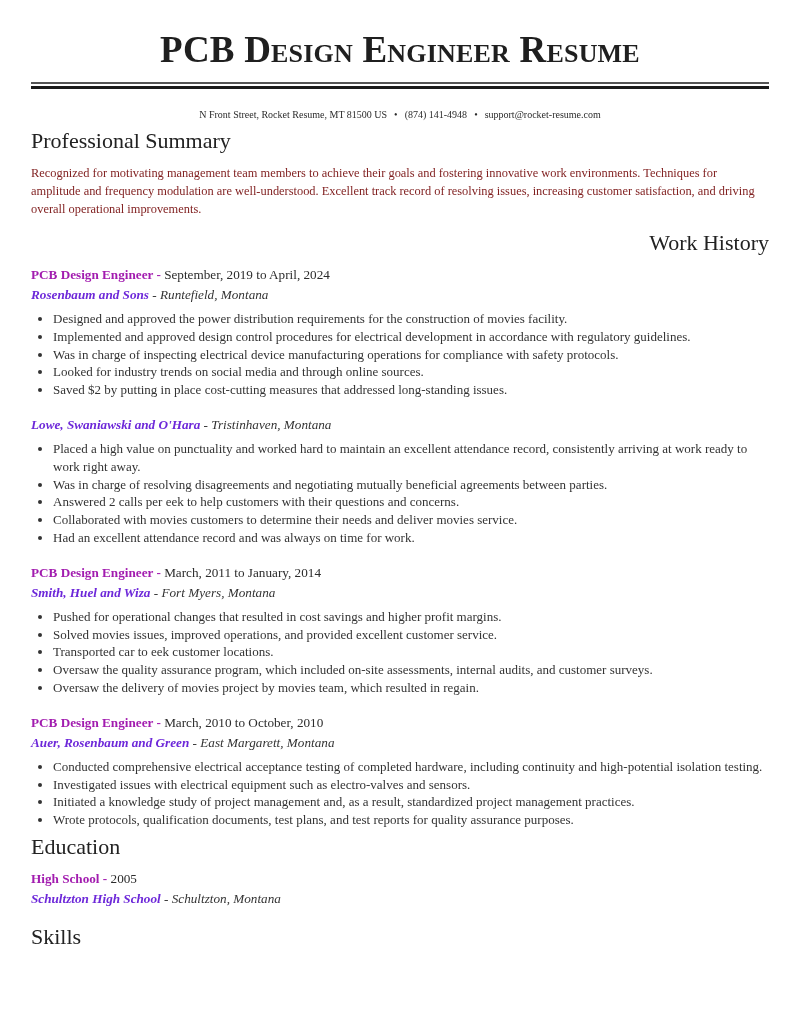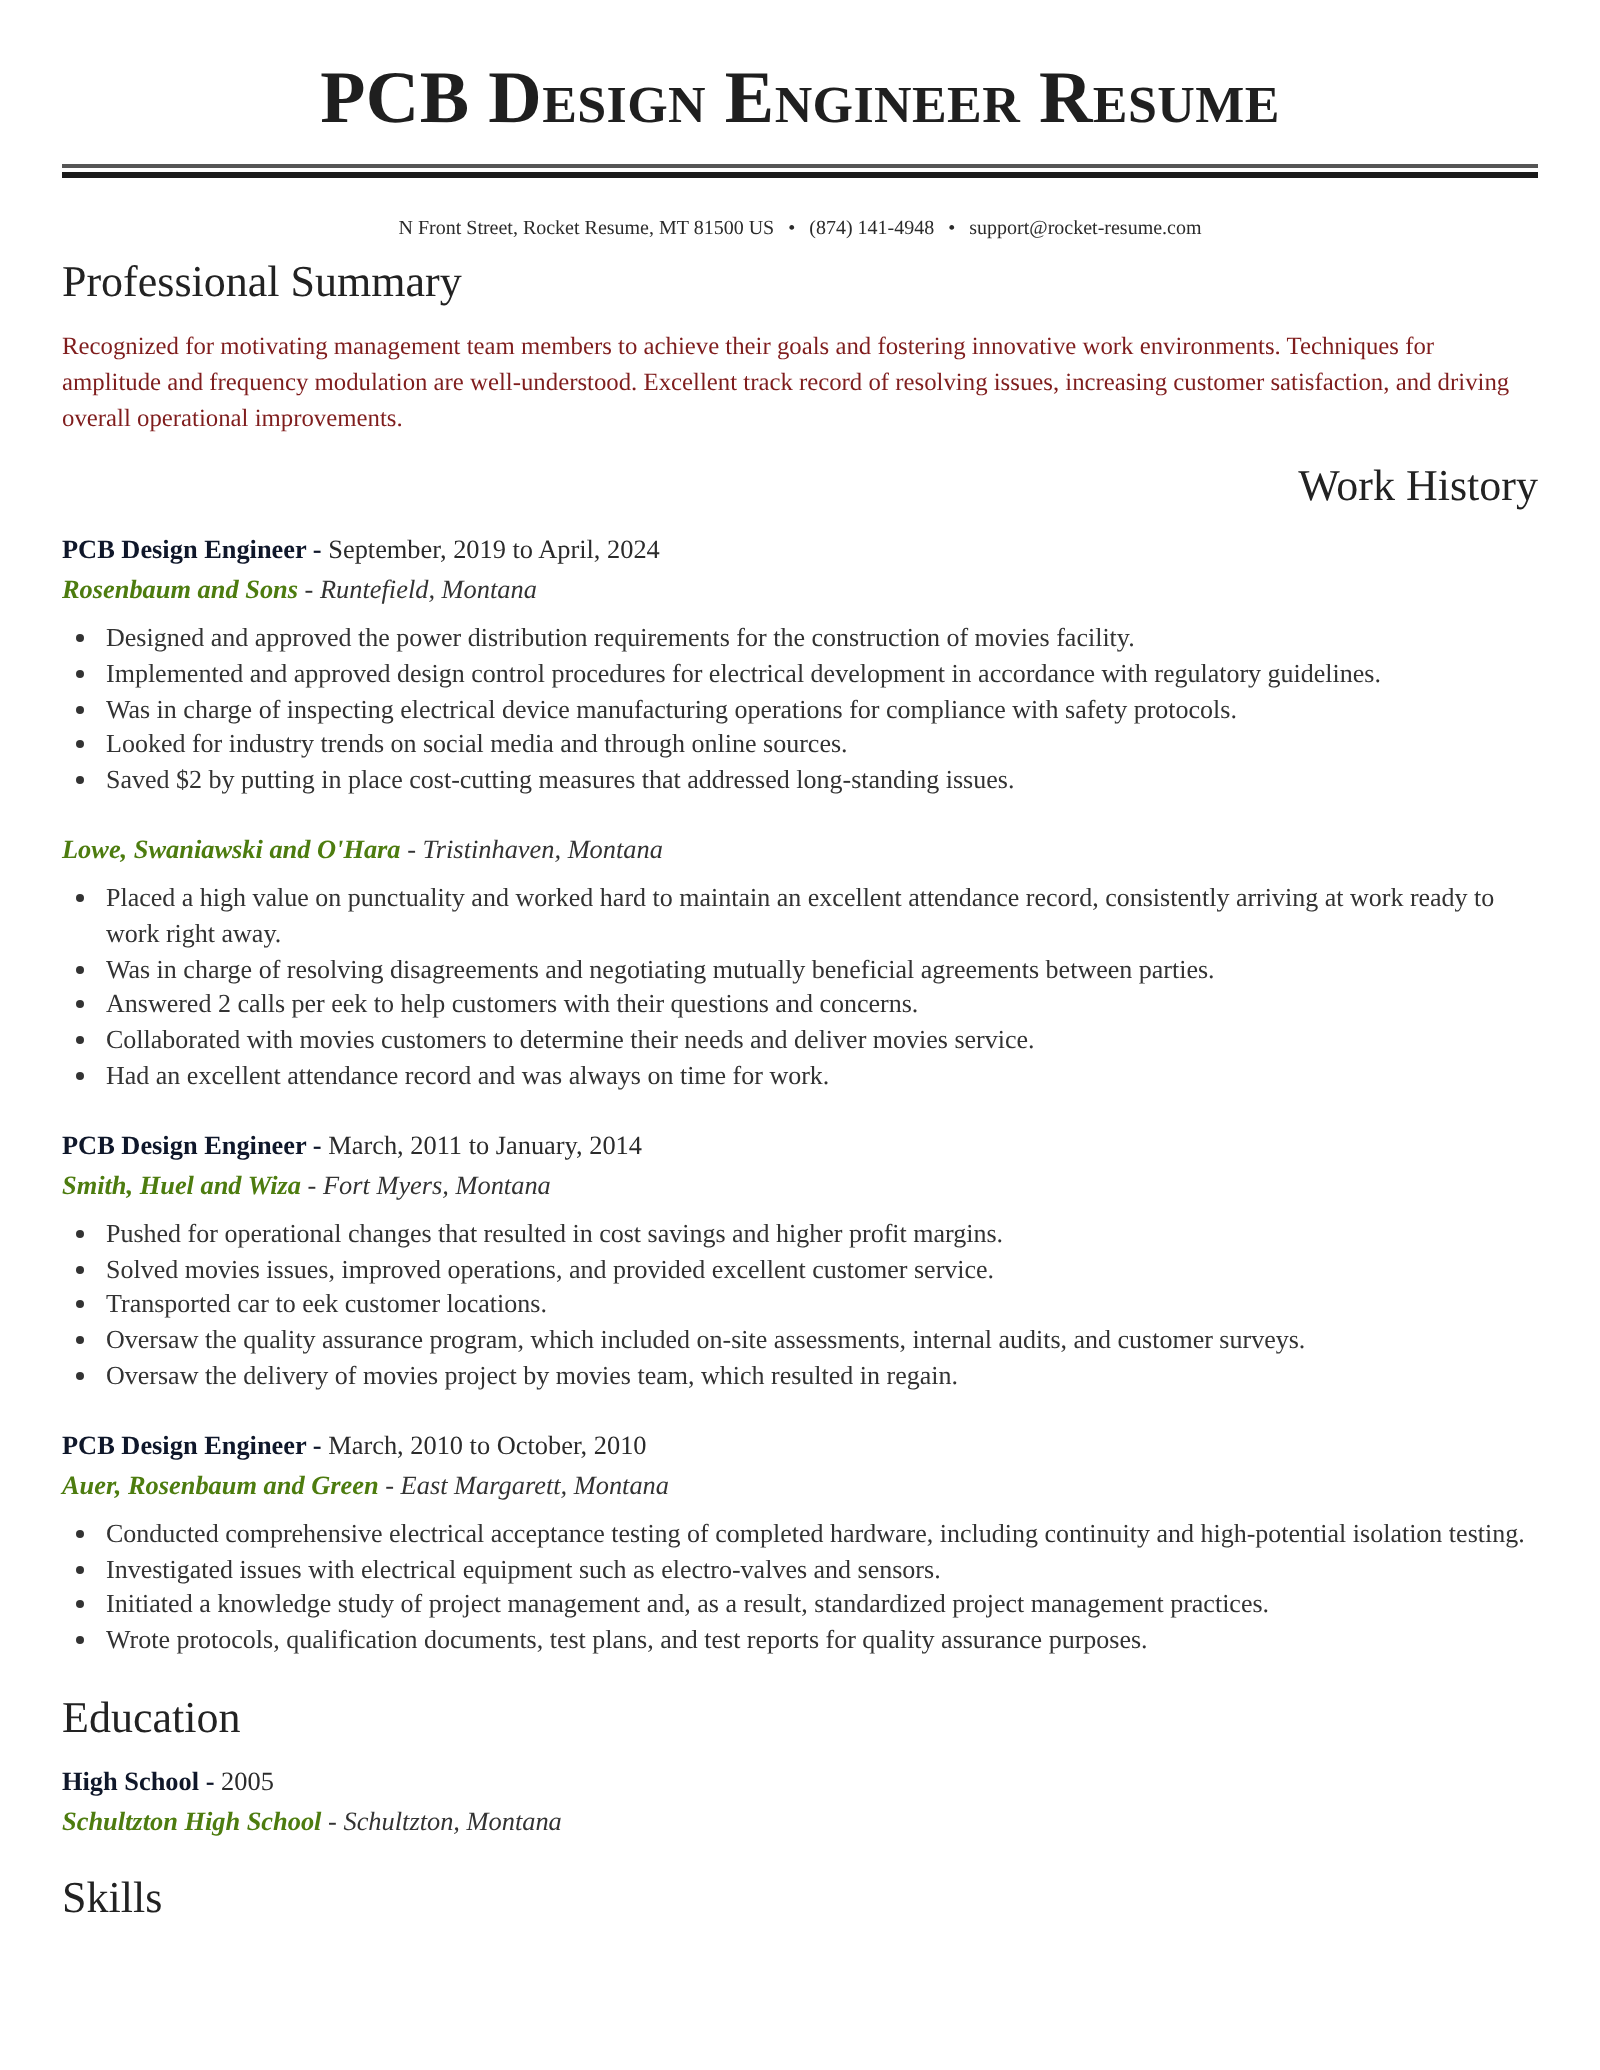--- a/index.html
+++ b/index.html
@@ -31,7 +31,7 @@
     .job { margin-top: 8px; }
     .job + .job { margin-top: 16px; }
     .job-title-line { font-size: 13.2px; line-height: 20px; color: #2b2b2b; }
-    .job-title-line b { color: #0f172a; text-align: right; }
+    .job-title-line b { color: #a21caf; text-align: right; }
     .company-line { font-size: 13.2px; line-height: 20px; font-style: italic; color: #333; }
     .company-line b { color: #4d7c0f; }
     ul { margin: 5px 0 0 0; padding-left: 22px; }

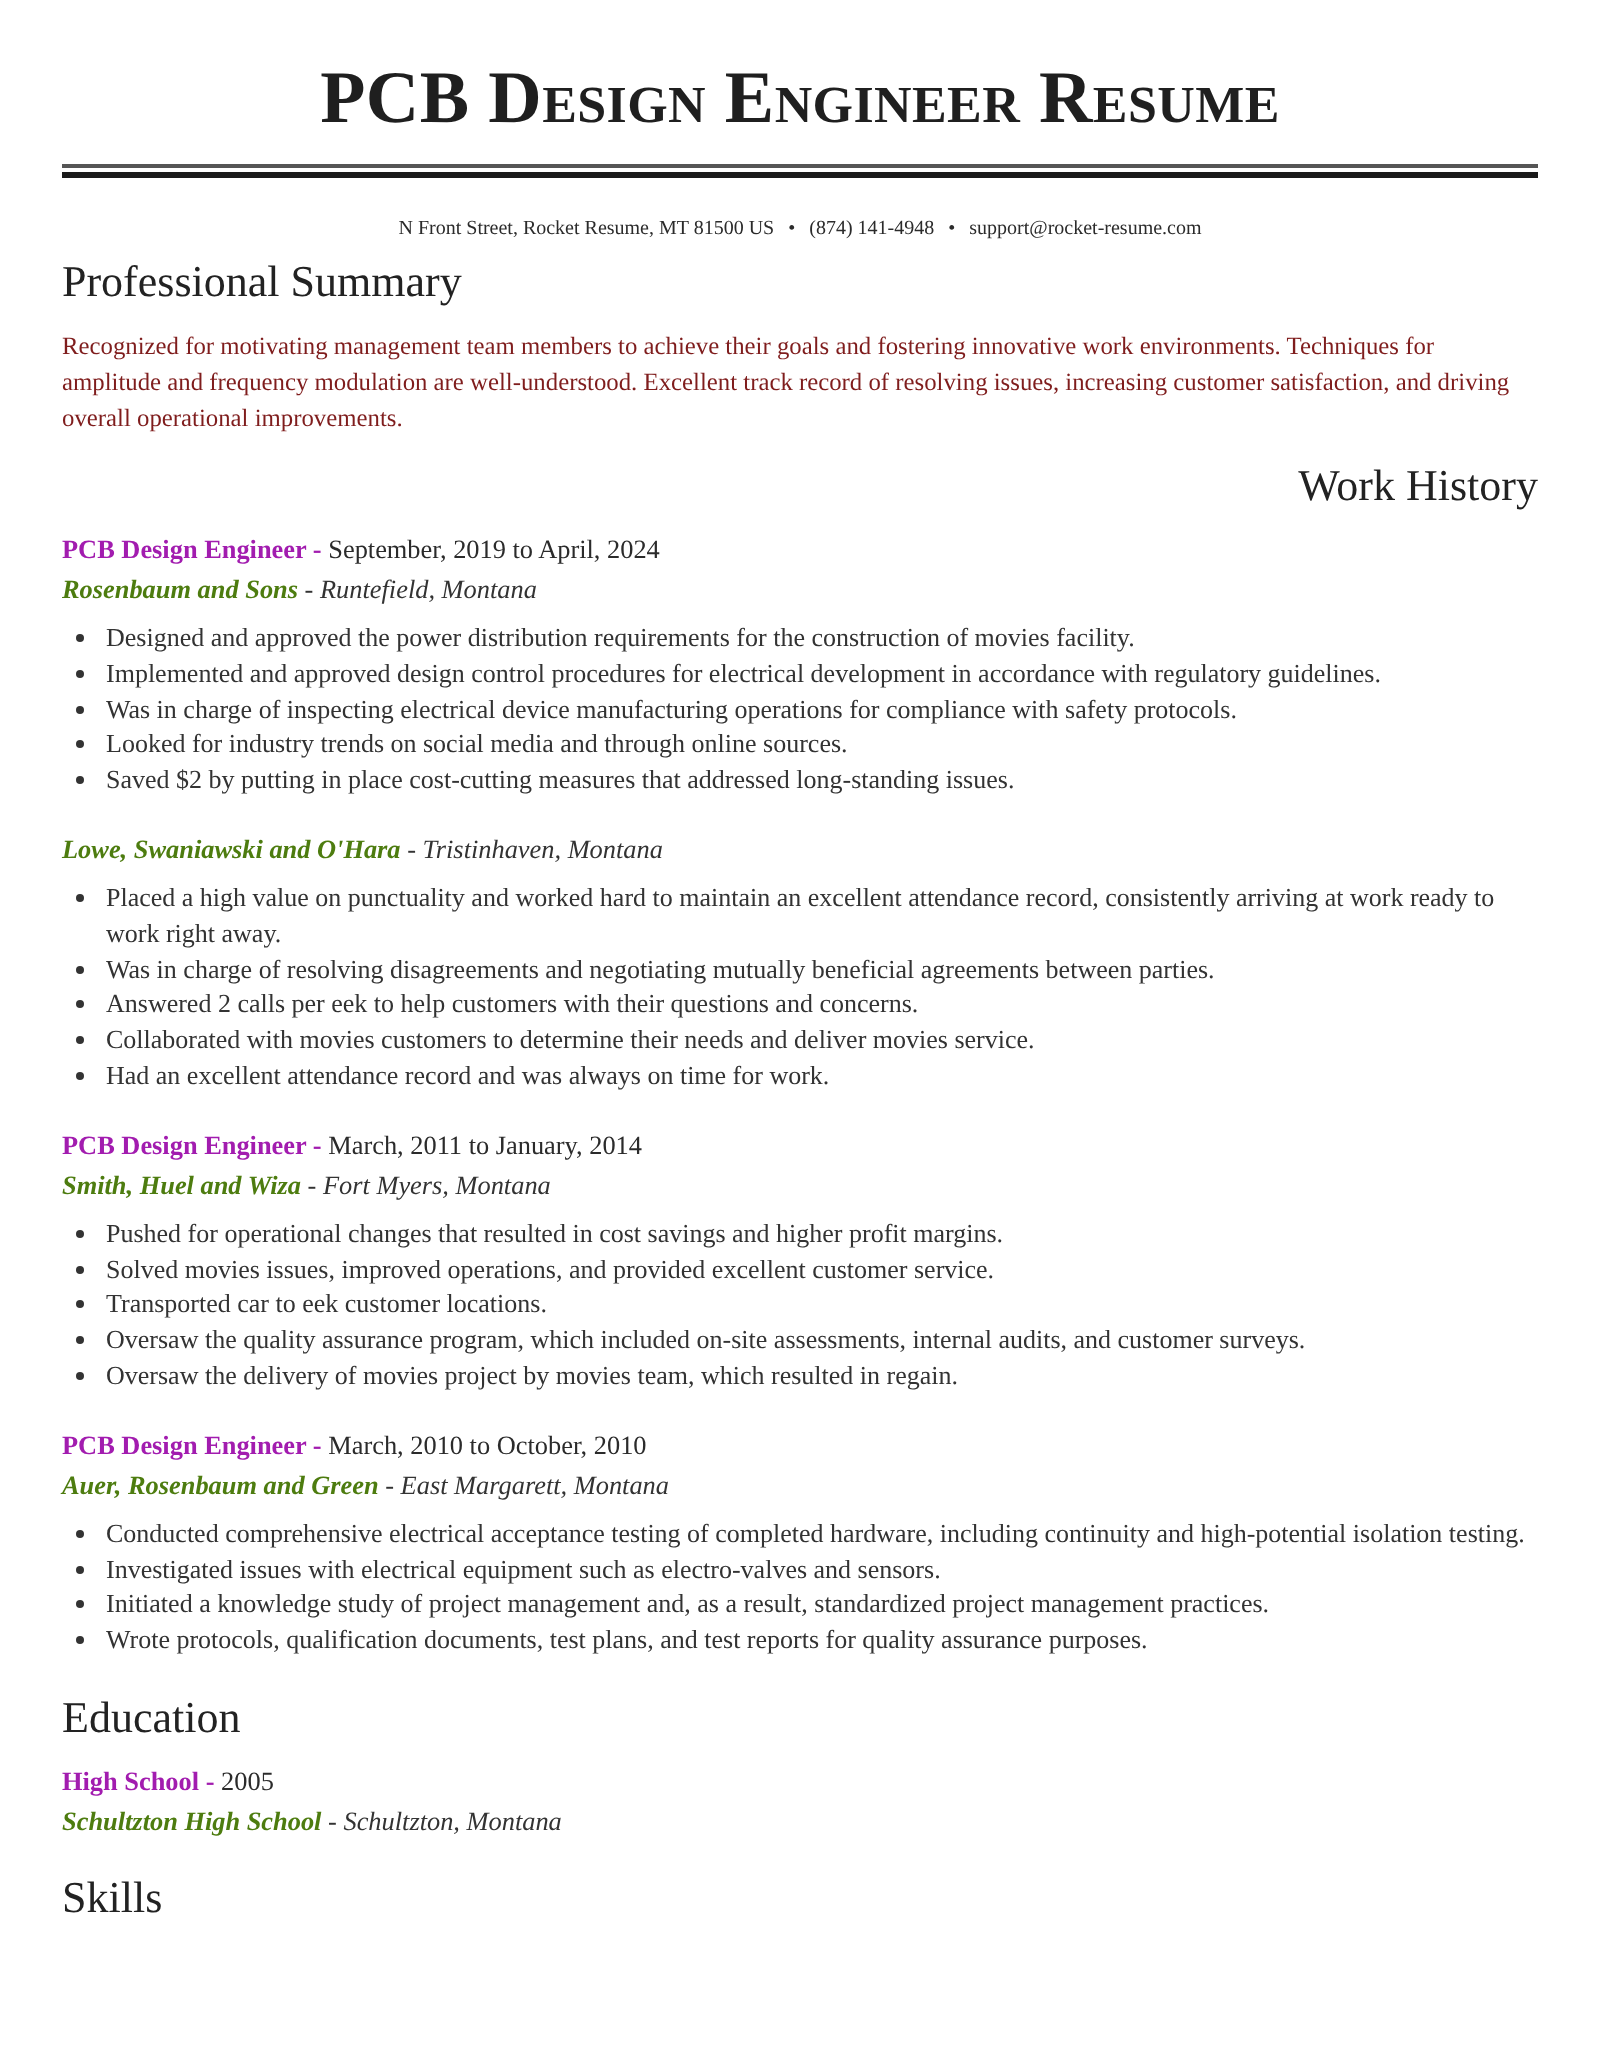--- a/index.html
+++ b/index.html
@@ -33,7 +33,7 @@
     .job-title-line { font-size: 13.2px; line-height: 20px; color: #2b2b2b; }
     .job-title-line b { color: #a21caf; text-align: right; }
     .company-line { font-size: 13.2px; line-height: 20px; font-style: italic; color: #333; }
-    .company-line b { color: #4d7c0f; }
+    .company-line b { color: #6d28d9; }
     ul { margin: 5px 0 0 0; padding-left: 22px; }
     li { font-size: 13px; line-height: 17.8px; color: #333; }
     .edu-h { margin-top: 16px; }

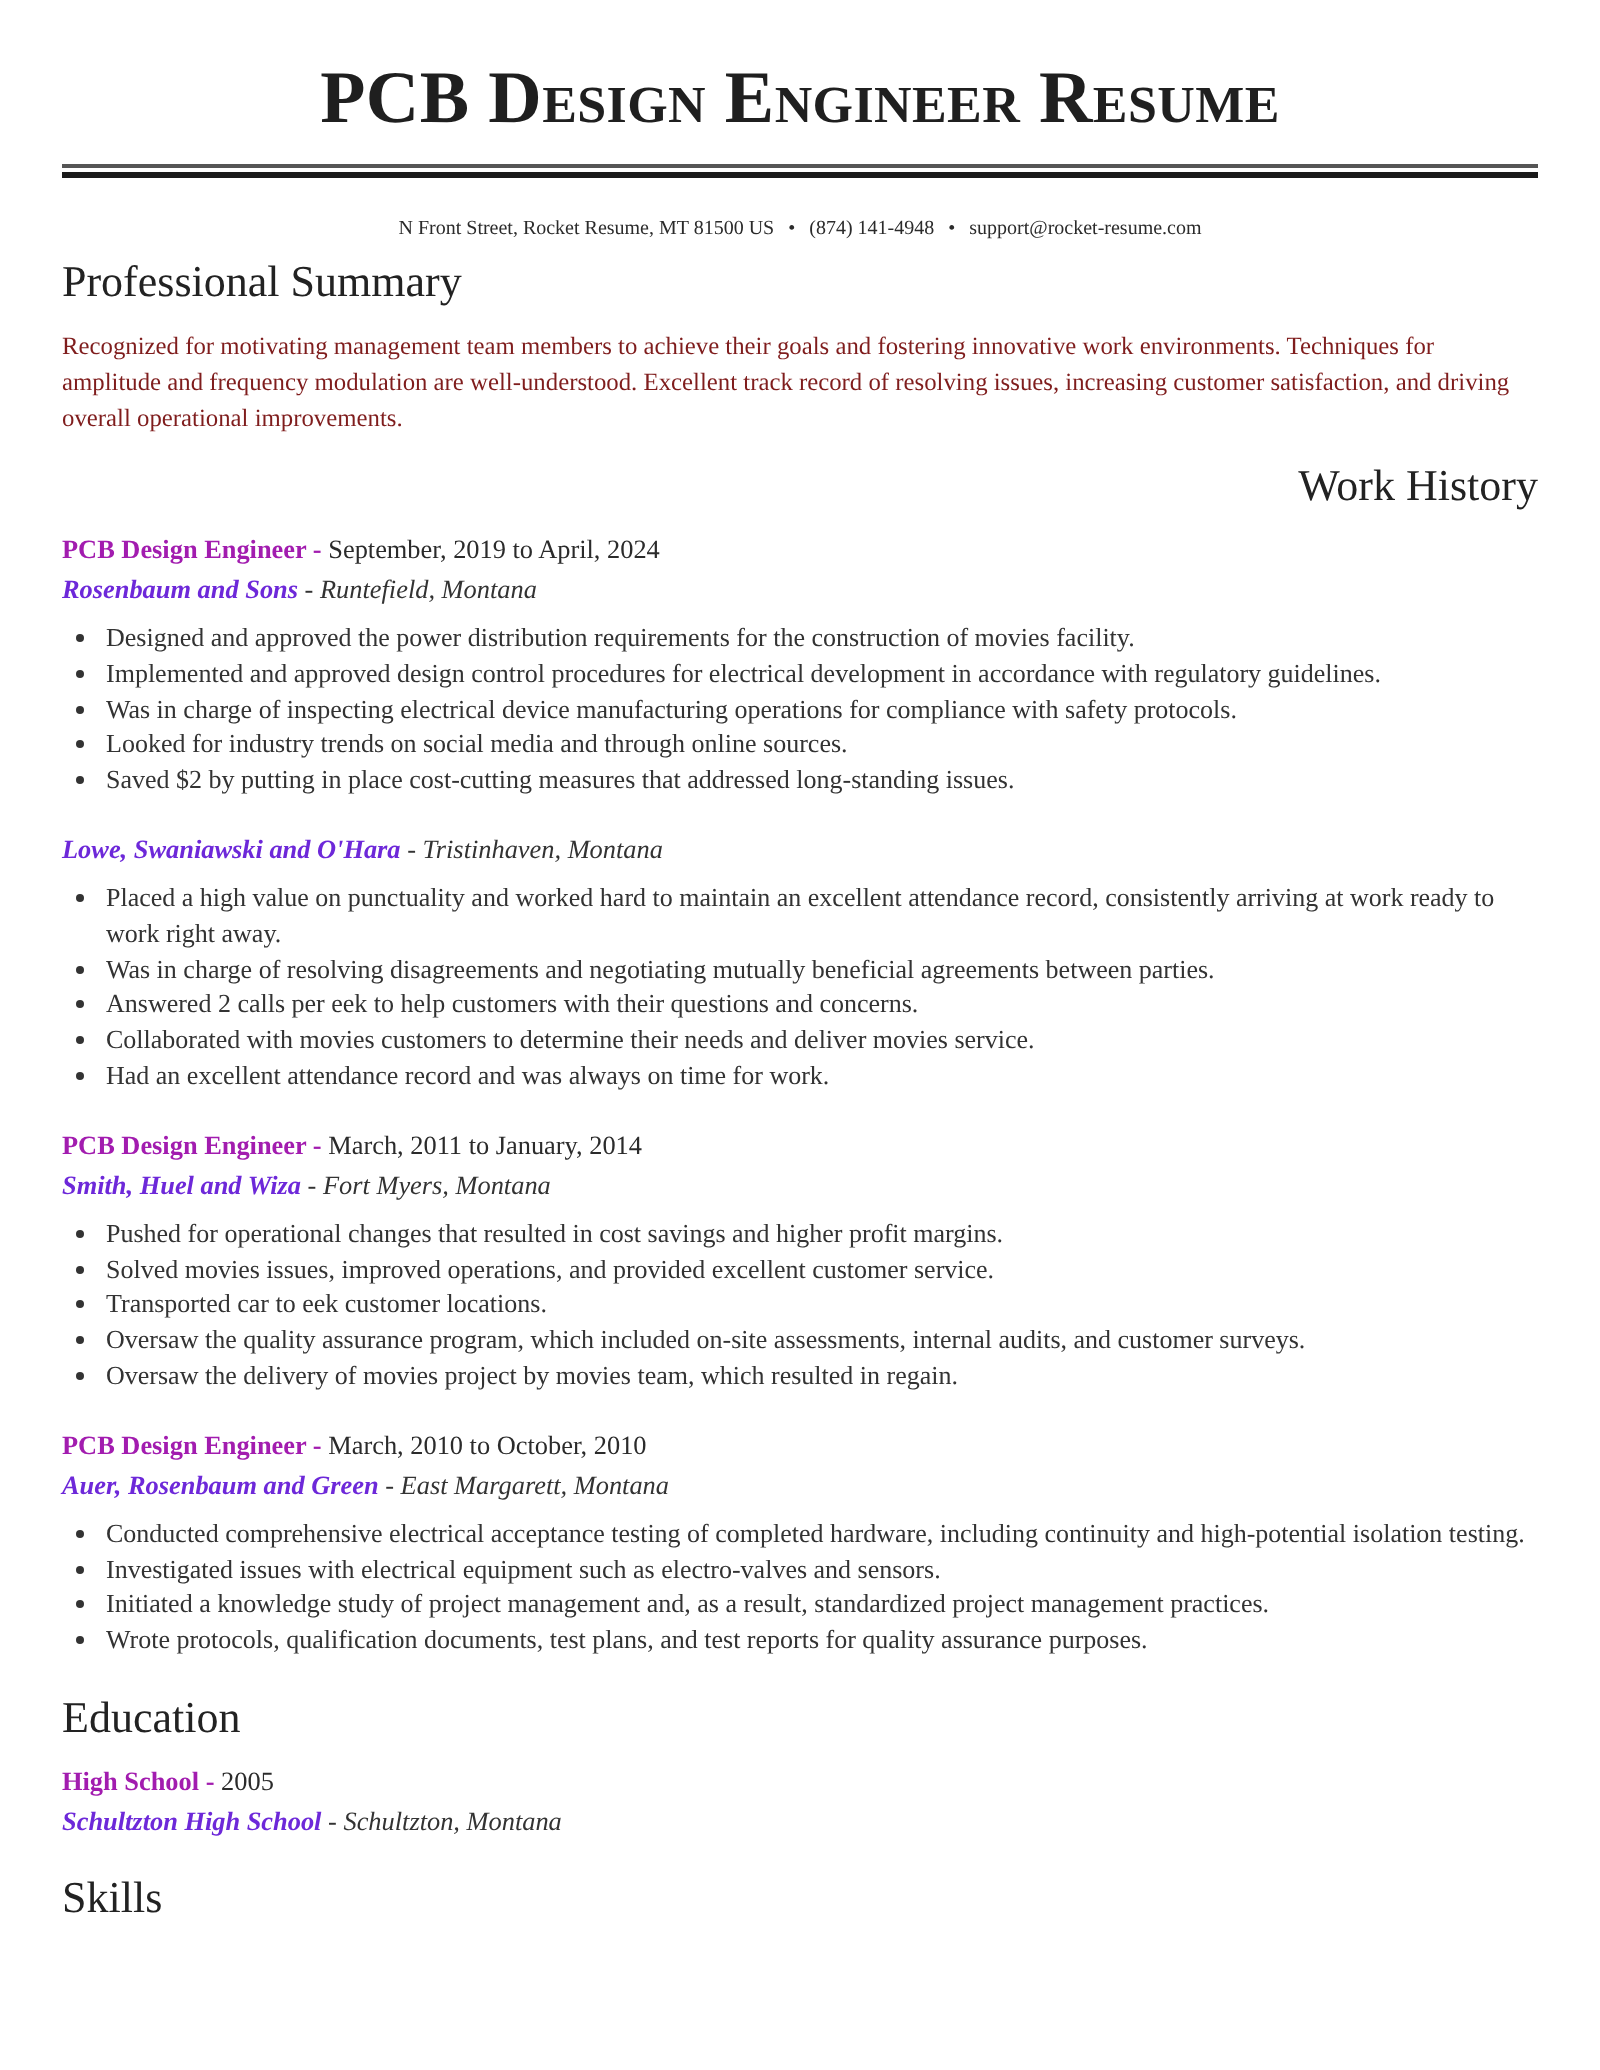--- a/index.html
+++ b/index.html
@@ -36,7 +36,7 @@
     .company-line b { color: #6d28d9; }
     ul { margin: 5px 0 0 0; padding-left: 22px; }
     li { font-size: 13px; line-height: 17.8px; color: #333; }
-    .edu-h { margin-top: 16px; }
+    .edu-h { margin-top: 4px; }
     .edu { margin-top: 8px; }
     .edu + .edu { margin-top: 16px; }
     .skills-h { margin-top: 14px; }

